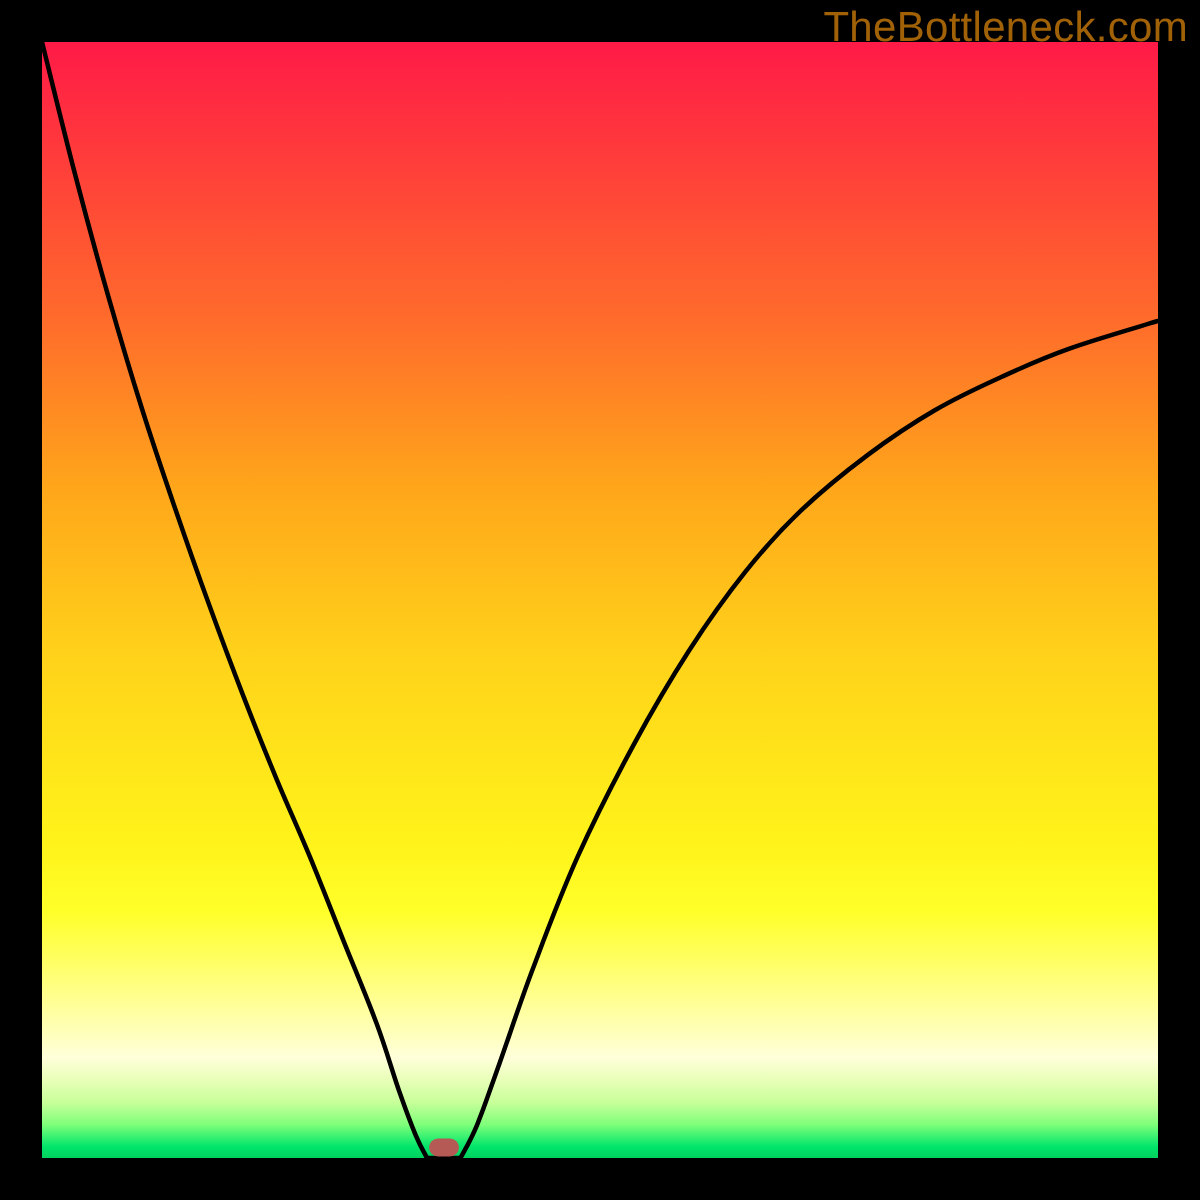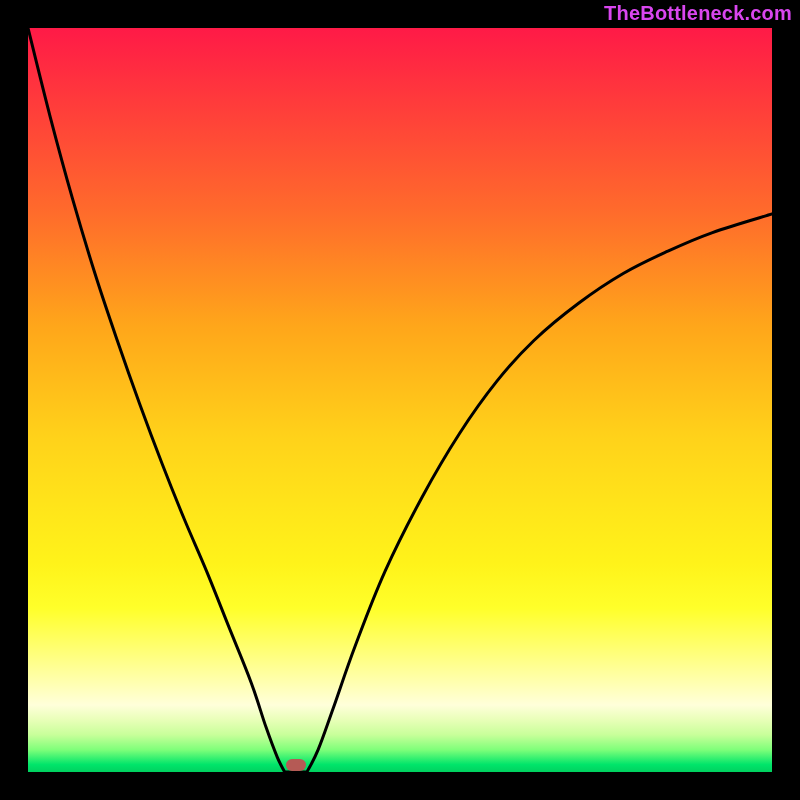--- a/index.html
+++ b/index.html
@@ -49,9 +49,9 @@
     position: absolute;
     top: 2px;
     right: 8px;
-    color: #d946ef;
-    font-size: 20px;
-    font-weight: 700;
+    color: #a16207;
+    font-size: 28px;
+    font-weight: 400;
     letter-spacing: 0.2px;
     user-select: none;
   }

